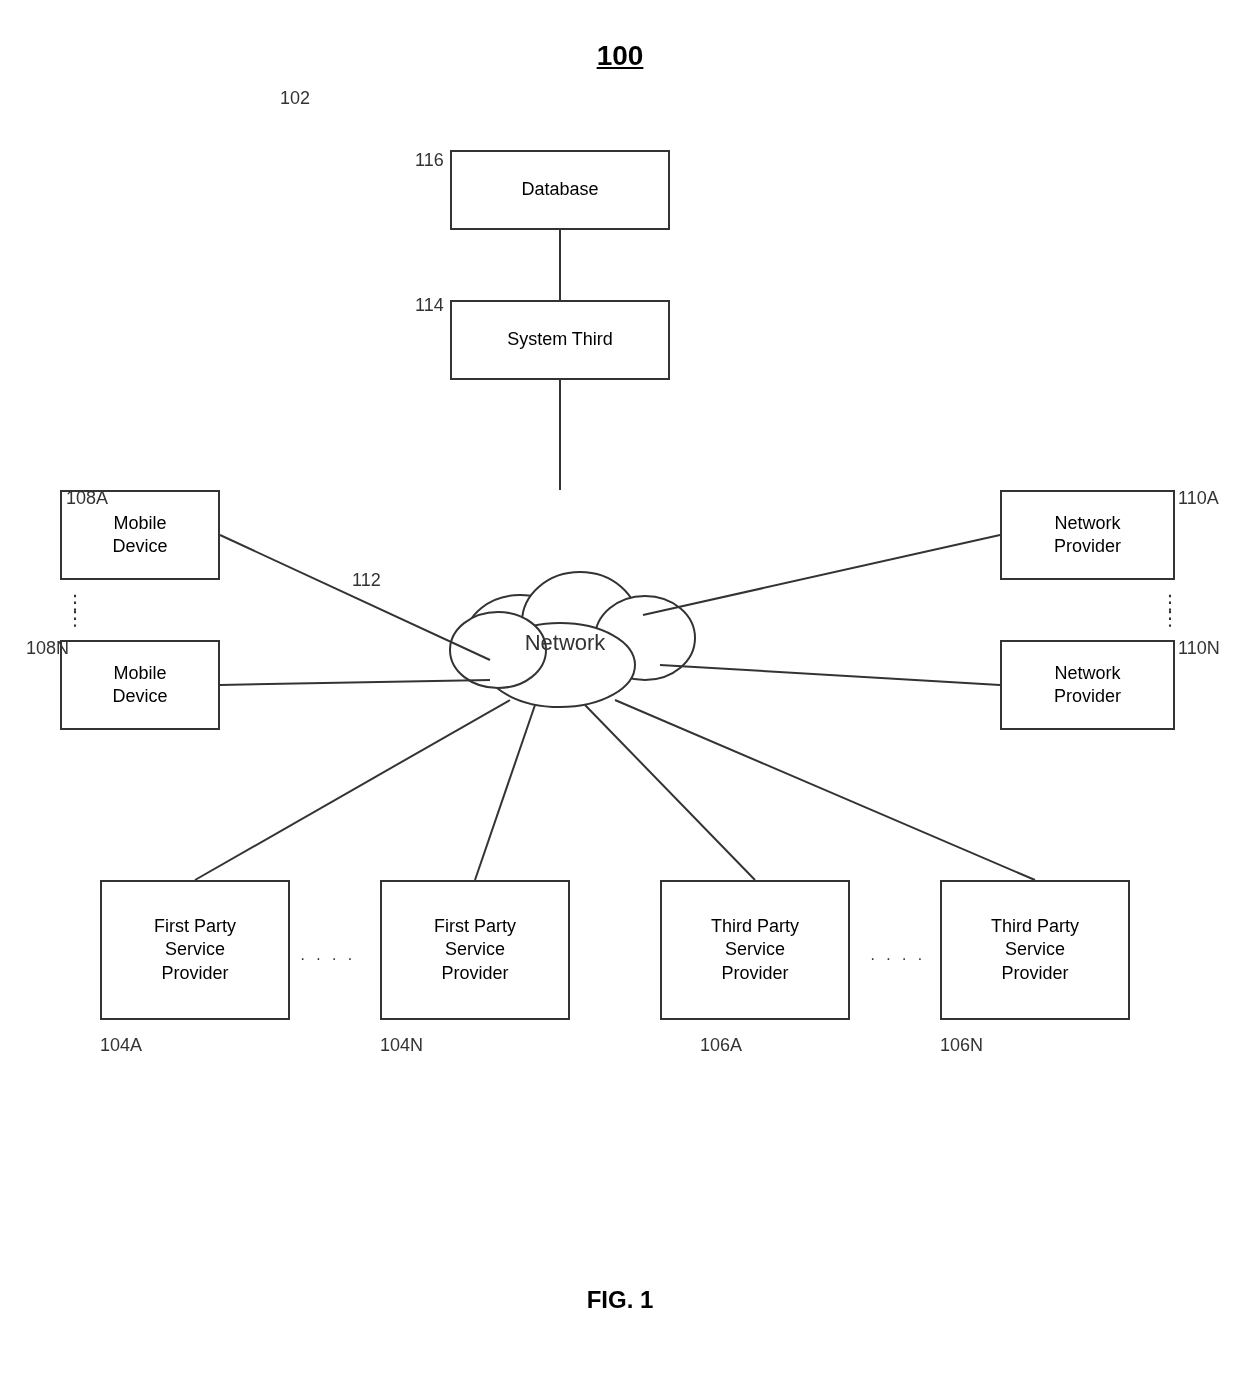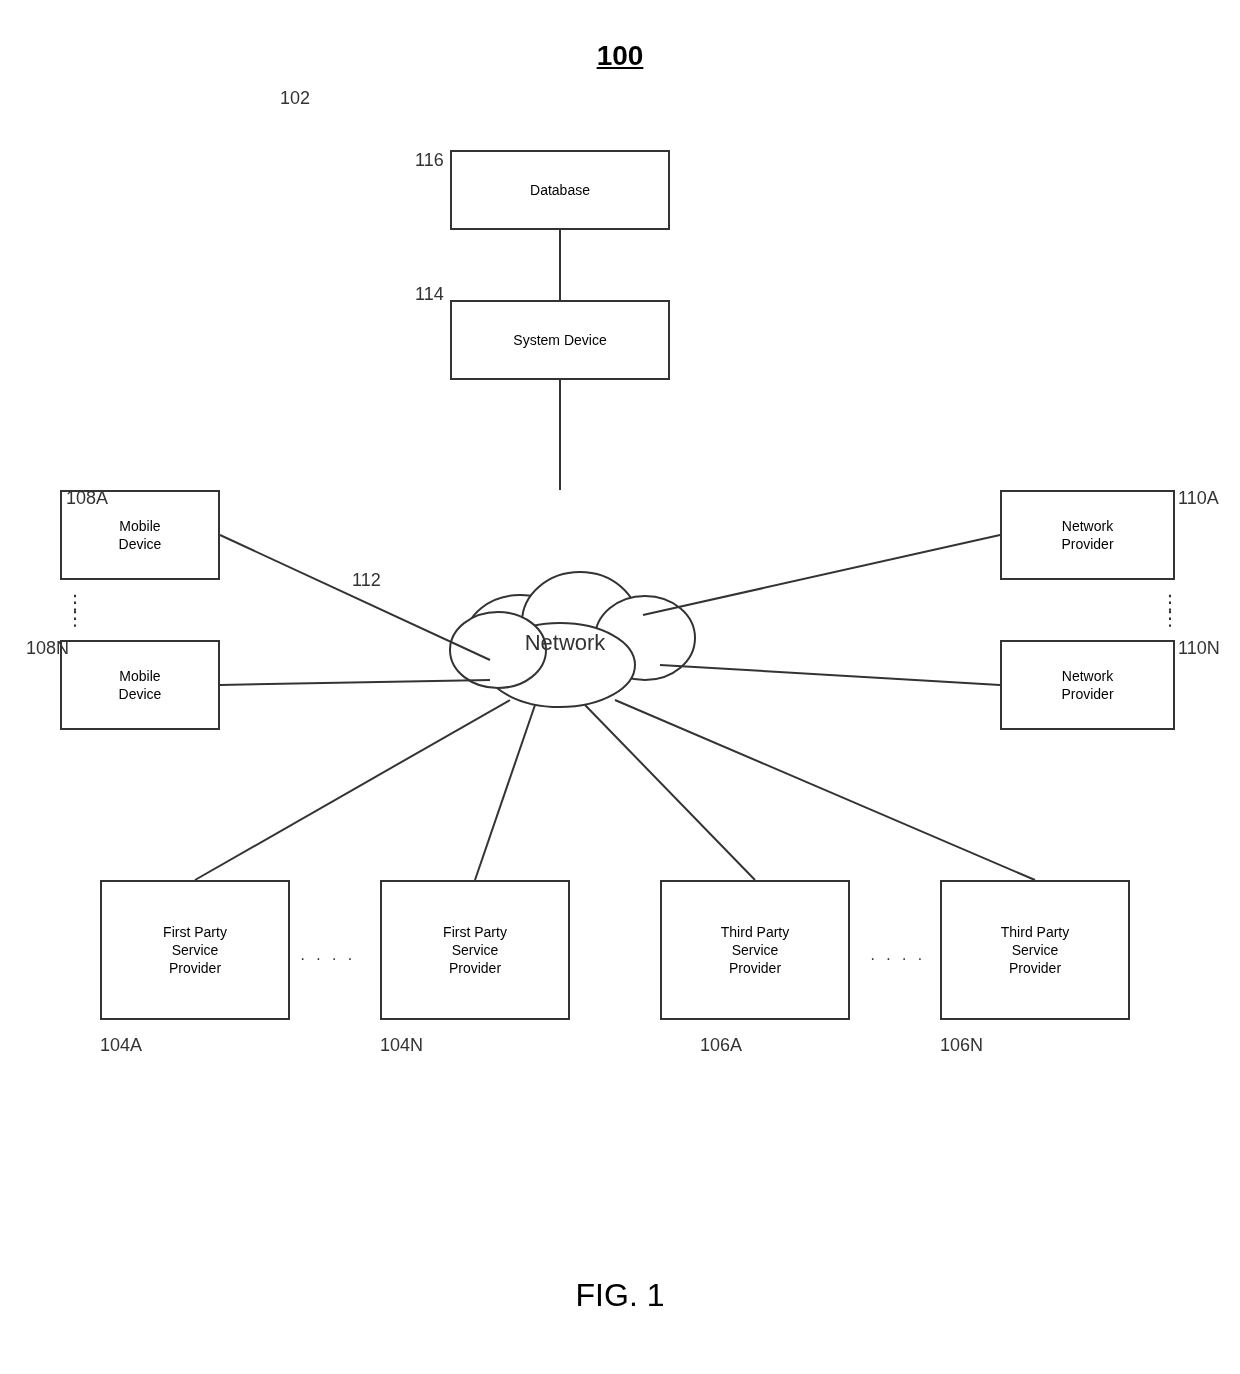--- a/index.html
+++ b/index.html
@@ -33,7 +33,7 @@
       align-items: center;
       justify-content: center;
       text-align: center;
-      font-size: 14px;
+      font-size: 18px;
       line-height: 1.3;
       padding: 8px;
     }

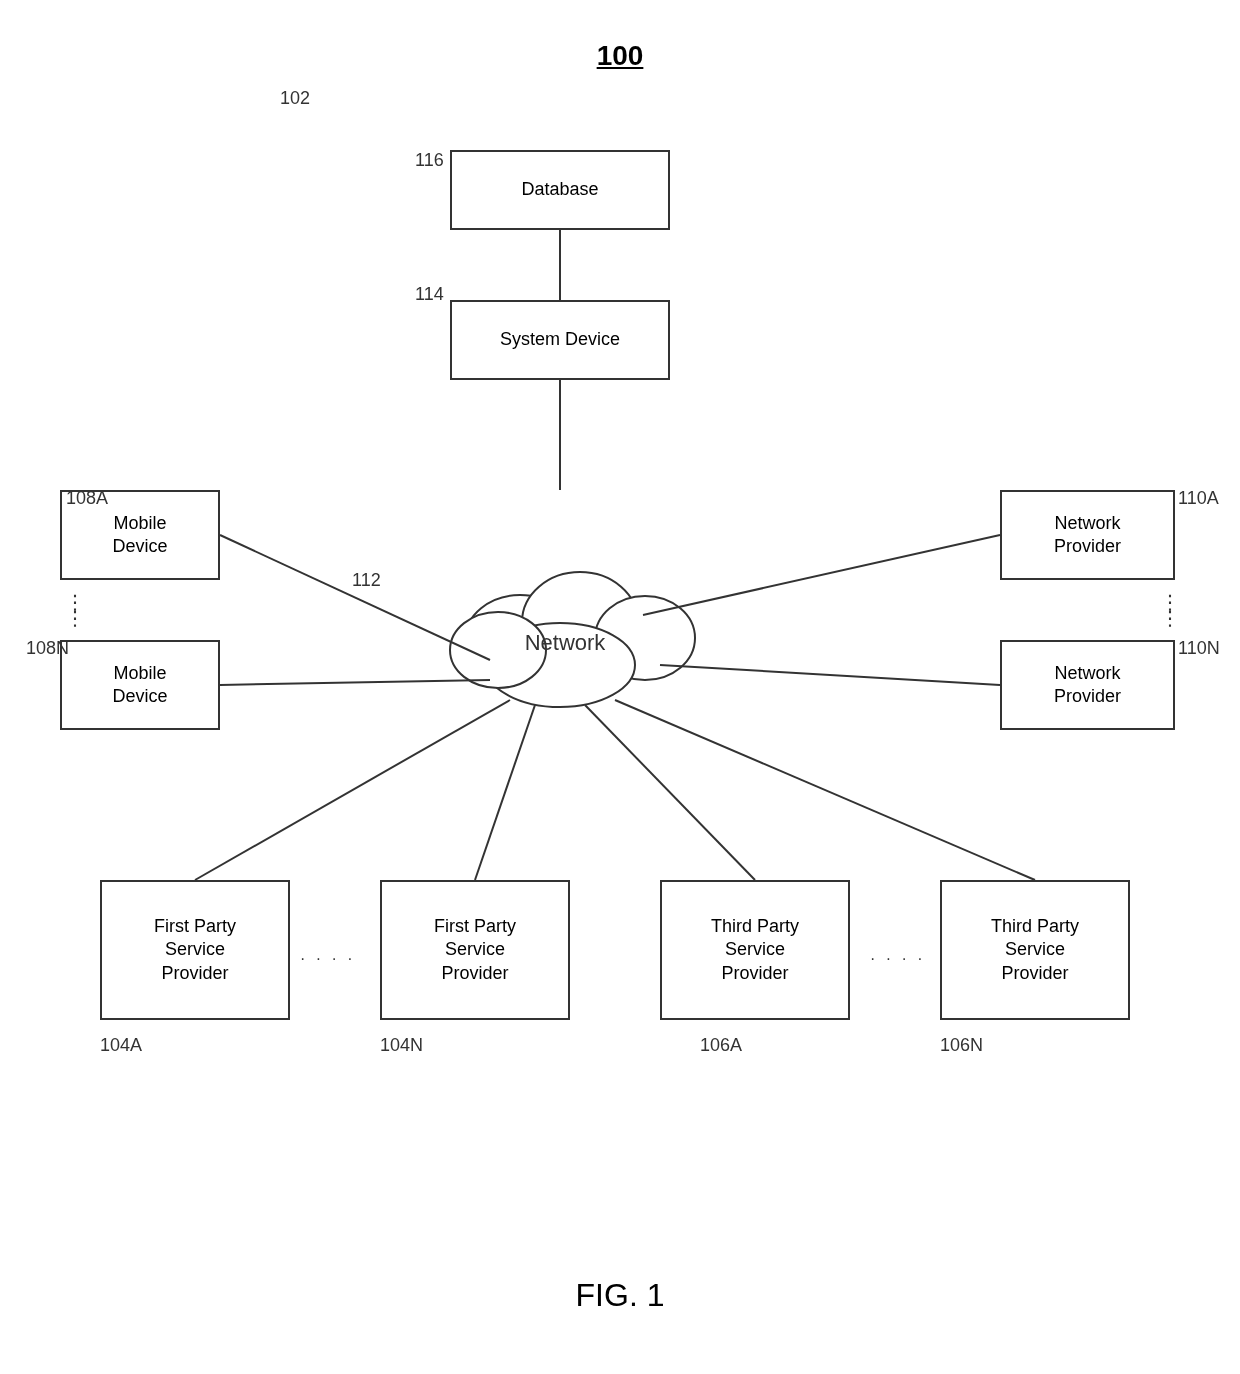--- a/index.html
+++ b/index.html
@@ -92,7 +92,7 @@
     <span>System Device</span>
   </div>
 
-  <div class="label" style="top:284px; left:415px;">114</div>
+  <div class="label" style="top:295px; left:415px;">114</div>
 
   <div class="box" style="top:490px; left:60px; width:160px; height:90px;">
     <span style="white-space:pre-line;">Mobile

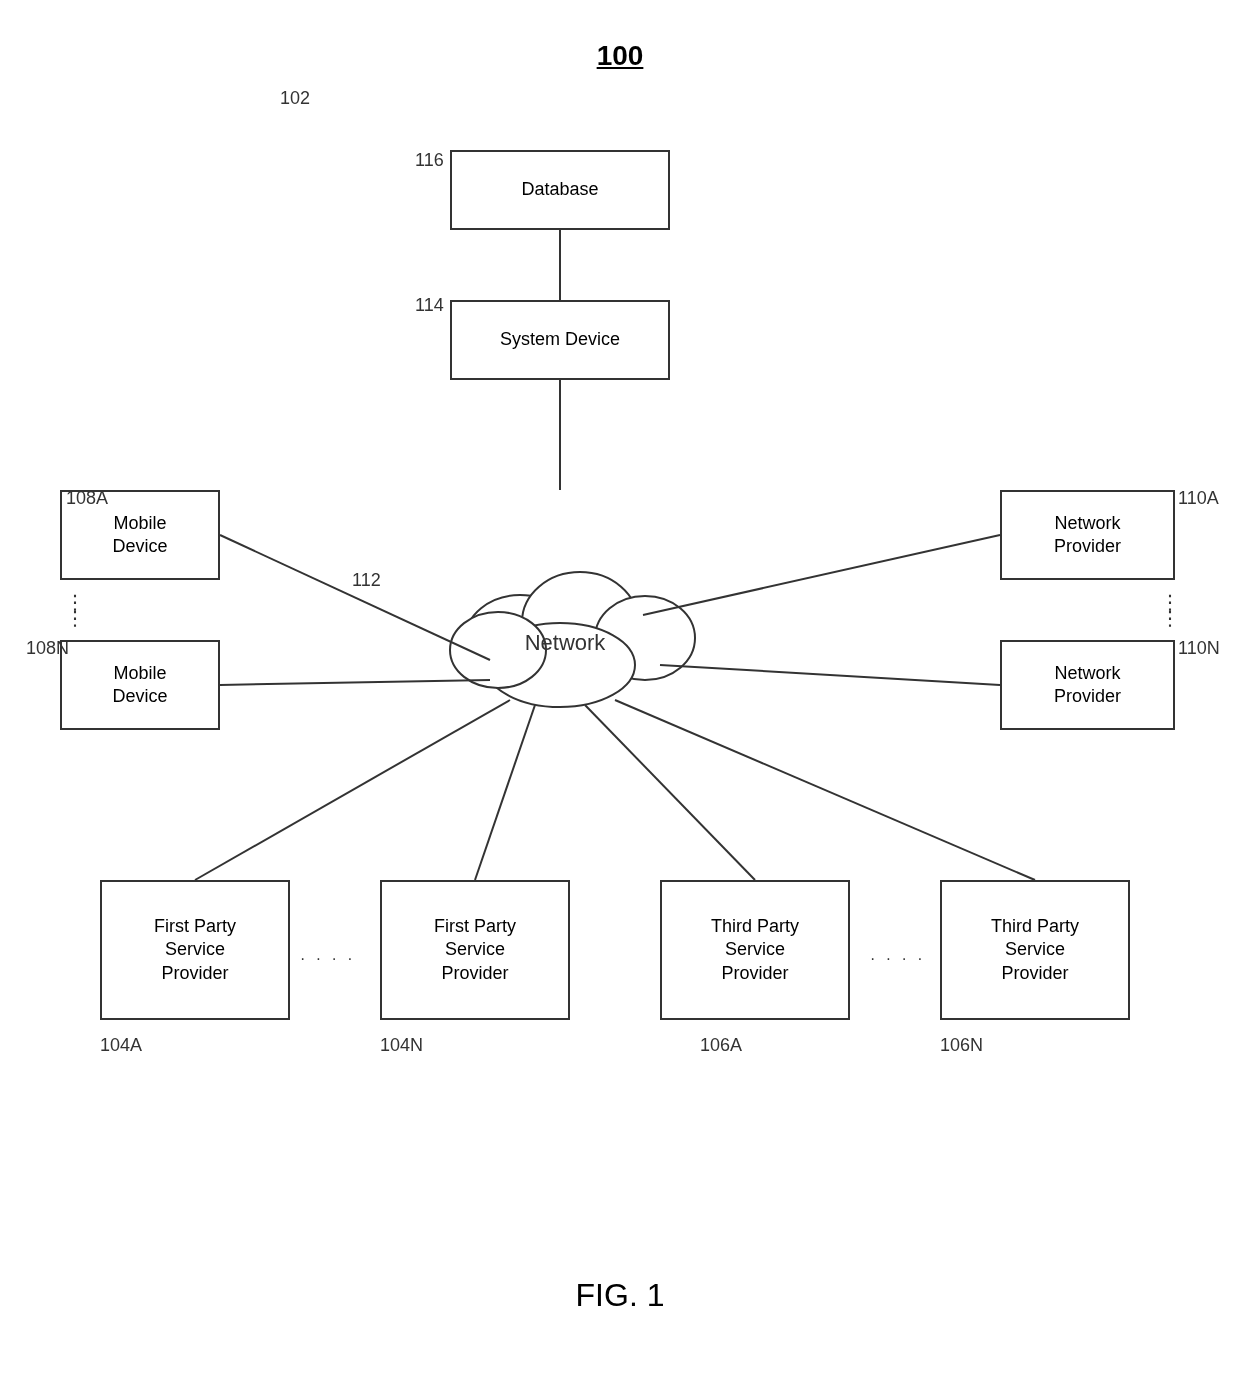--- a/index.html
+++ b/index.html
@@ -89,7 +89,7 @@
   <div class="label" style="top:150px; left:415px;">116</div>
 
   <div class="box" style="top:300px; left:450px; width:220px; height:80px;">
-    <span>System Device</span>
+    <span>System Third</span>
   </div>
 
   <div class="label" style="top:295px; left:415px;">114</div>

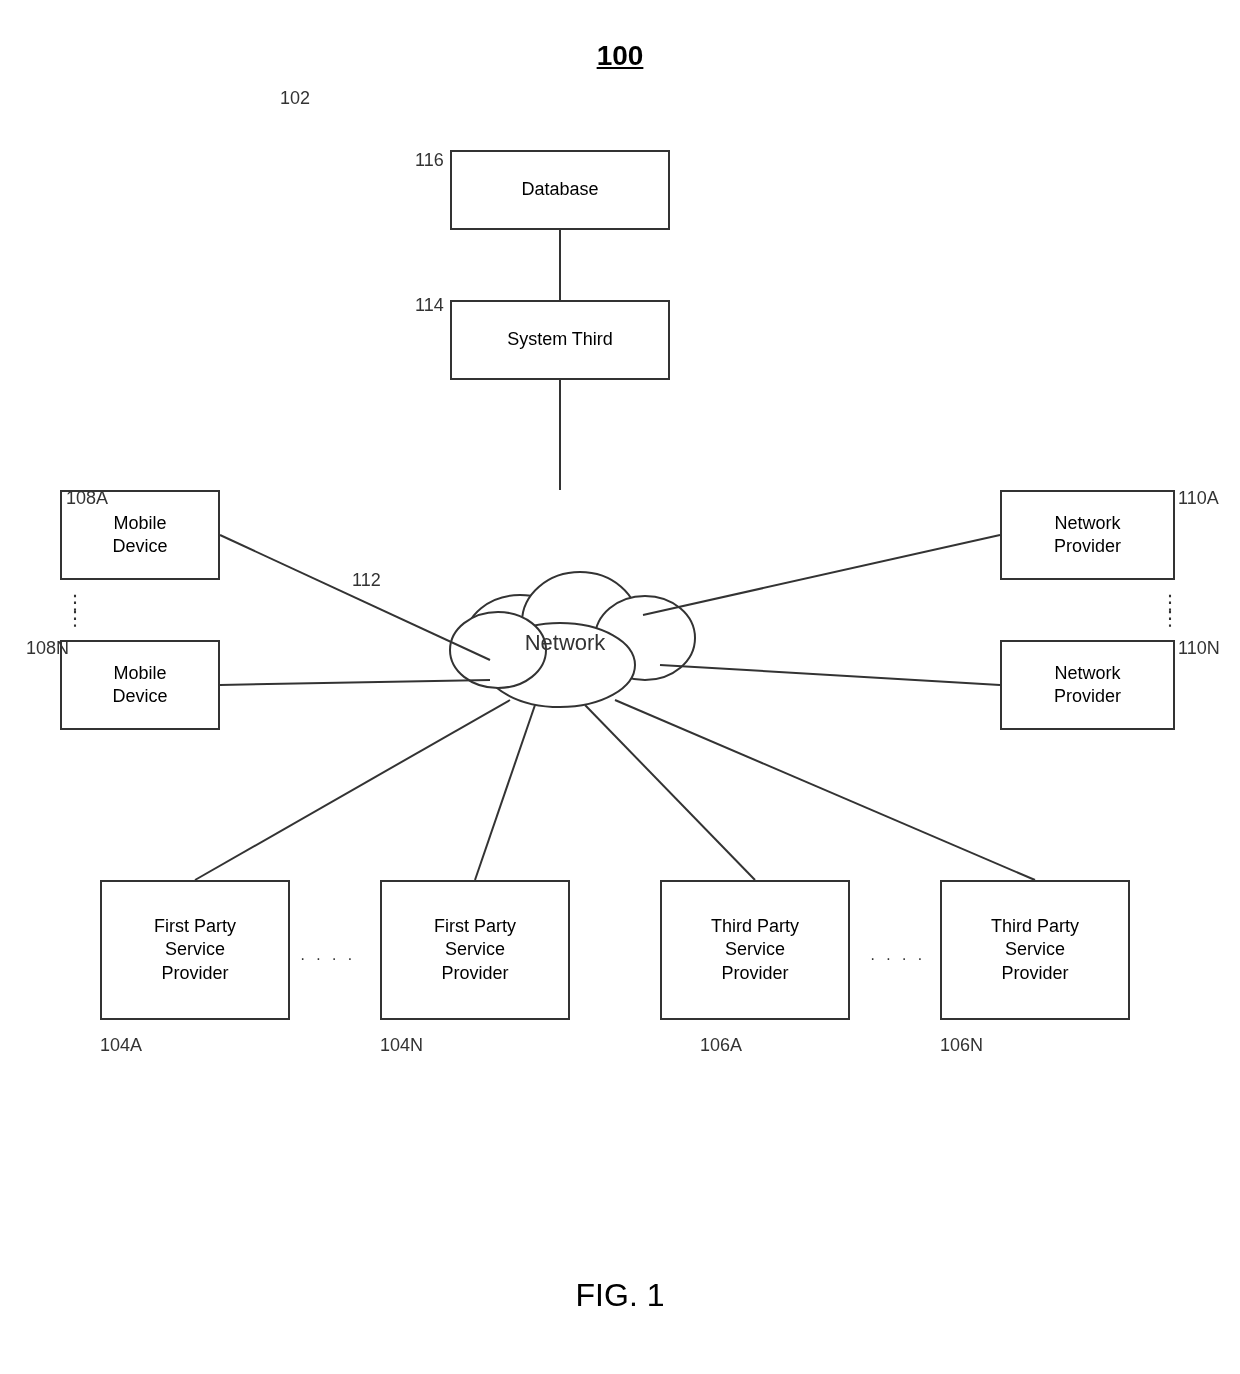--- a/index.html
+++ b/index.html
@@ -61,8 +61,8 @@
     
     .fig-label {
       position: absolute;
-      font-size: 32px;
-      font-weight: normal;
+      font-size: 24px;
+      font-weight: bold;
       text-align: center;
     }
     

